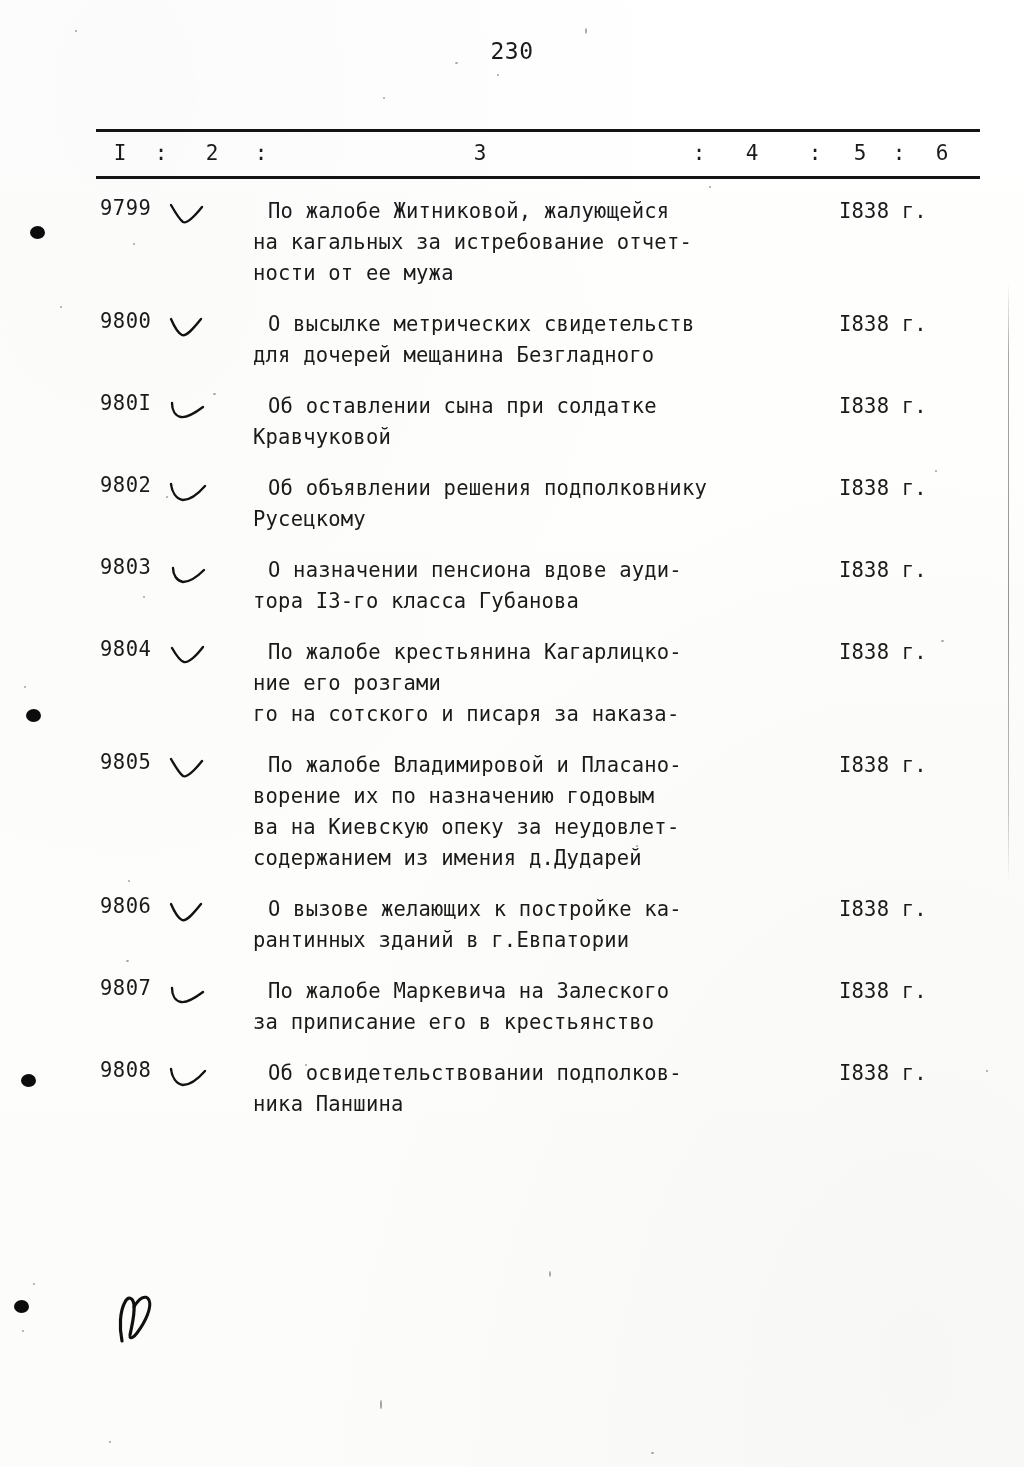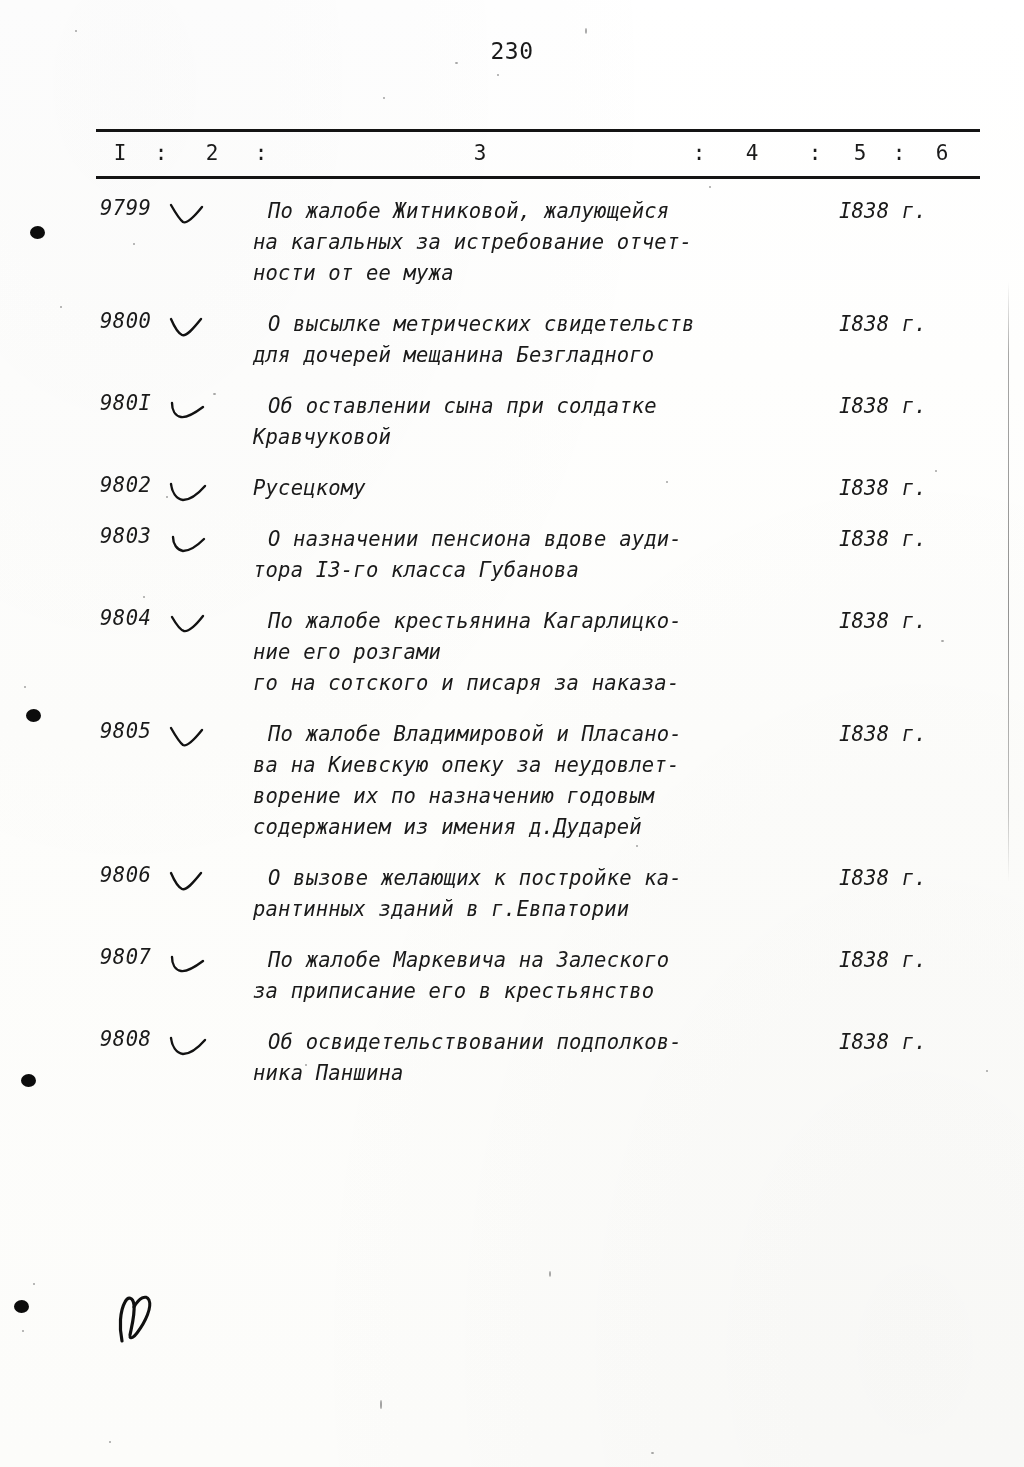--- a/index.html
+++ b/index.html
@@ -104,7 +104,6 @@
     top: 196px;
     left: 0;
     width: 1024px;
-    font-style: italic;
   }
   .entry {
     position: relative;

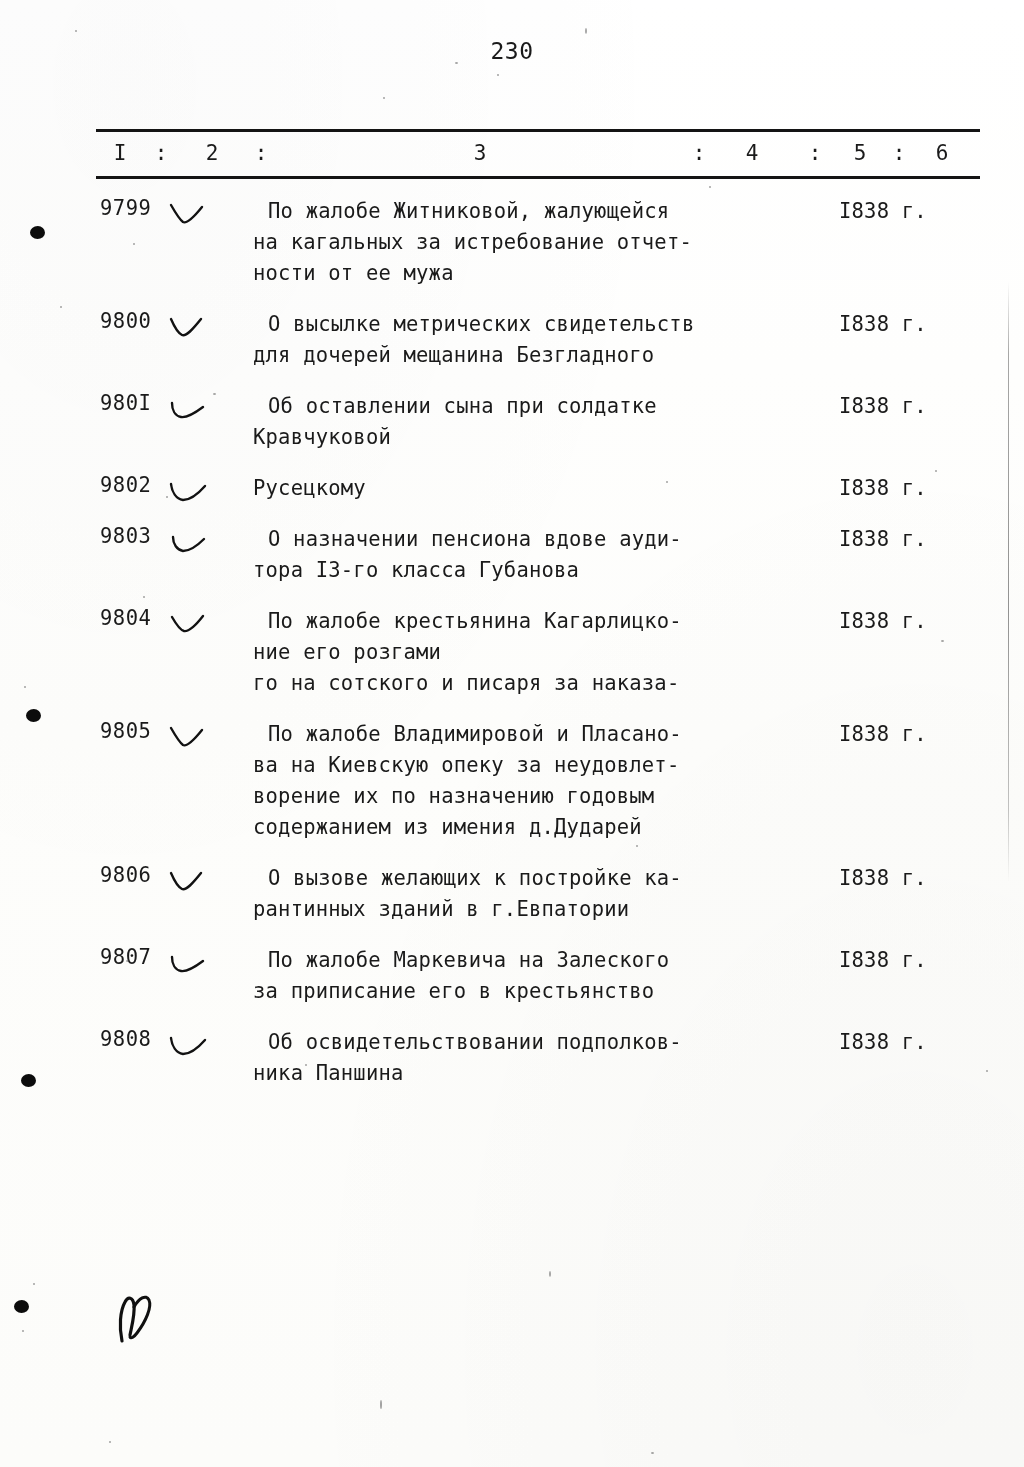--- a/index.html
+++ b/index.html
@@ -253,7 +253,7 @@
           </svg>
         </div>
         <div class="entry-body">
-          <div class="line first"><span class="date">I838 г.</span></div>
+          <div class="line first"><span>Об объявлении решения подполковнику</span><span class="date">I838 г.</span></div>
           <div class="line"><span>Русецкому</span></div>
         </div>
       </div>

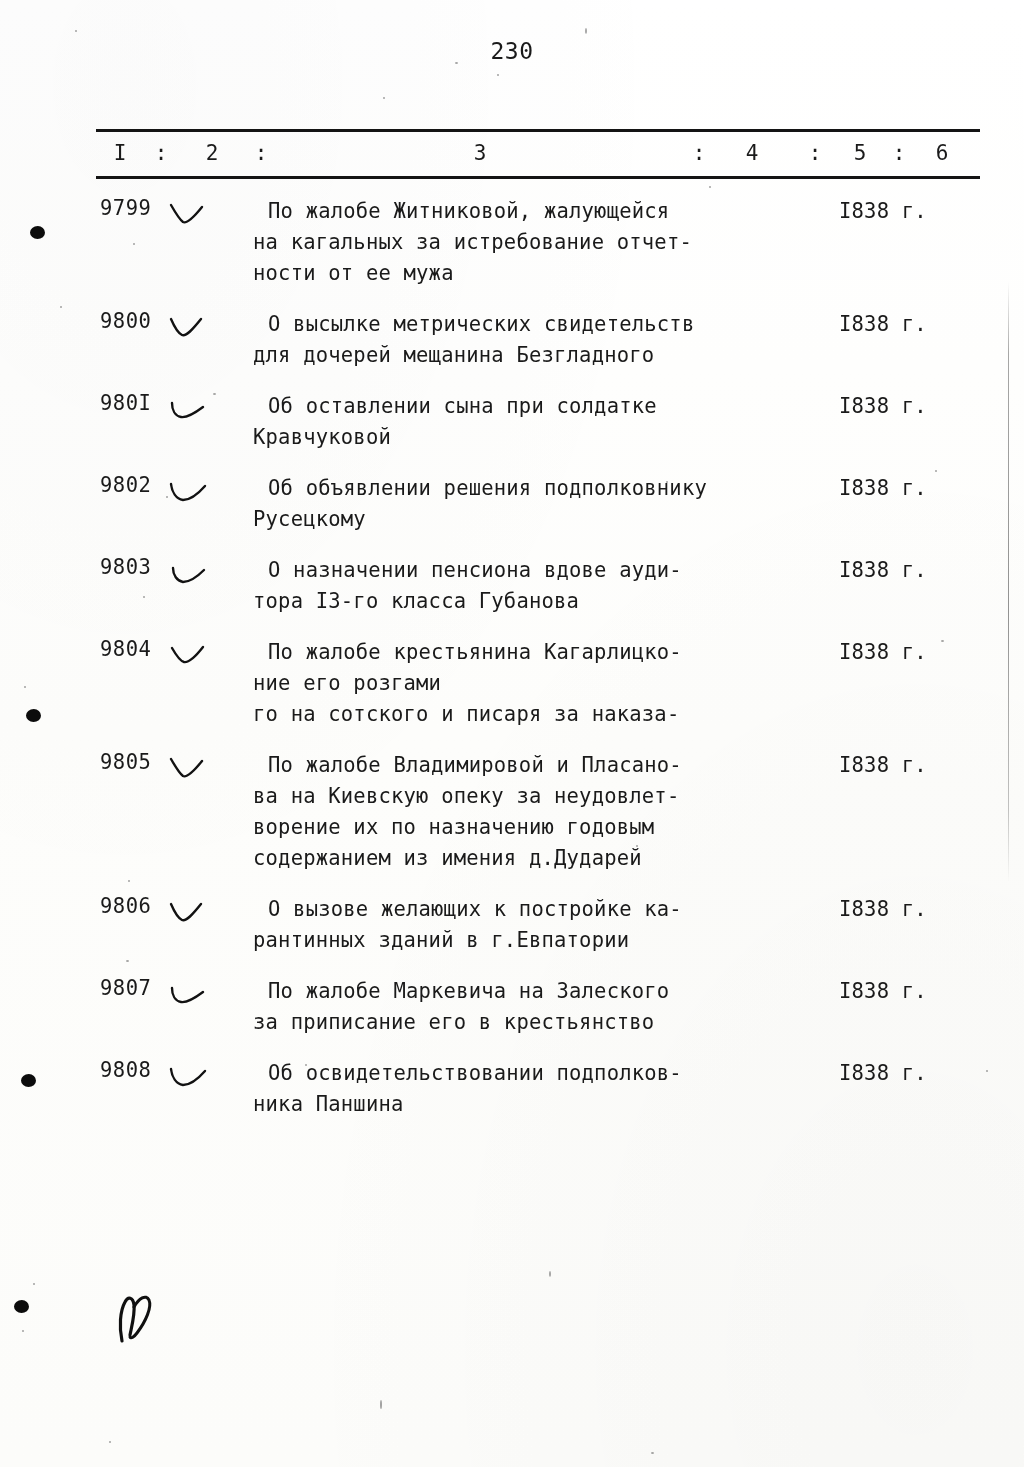--- a/index.html
+++ b/index.html
@@ -291,8 +291,8 @@
         </div>
         <div class="entry-body">
           <div class="line first"><span>По жалобе Владимировой и Пласано-</span><span class="date">I838 г.</span></div>
+          <div class="line"><span>ворение их по назначению годовым</span></div>
           <div class="line"><span>ва на Киевскую опеку за неудовлет-</span></div>
-          <div class="line"><span>ворение их по назначению годовым</span></div>
           <div class="line"><span>содержанием из имения д.Дударей</span></div>
         </div>
       </div>

